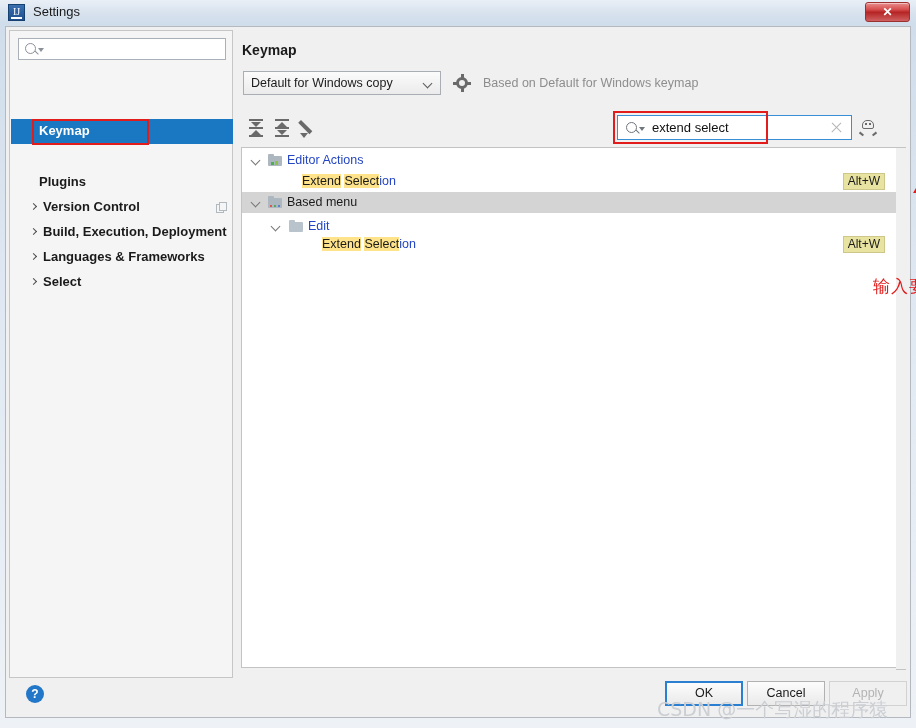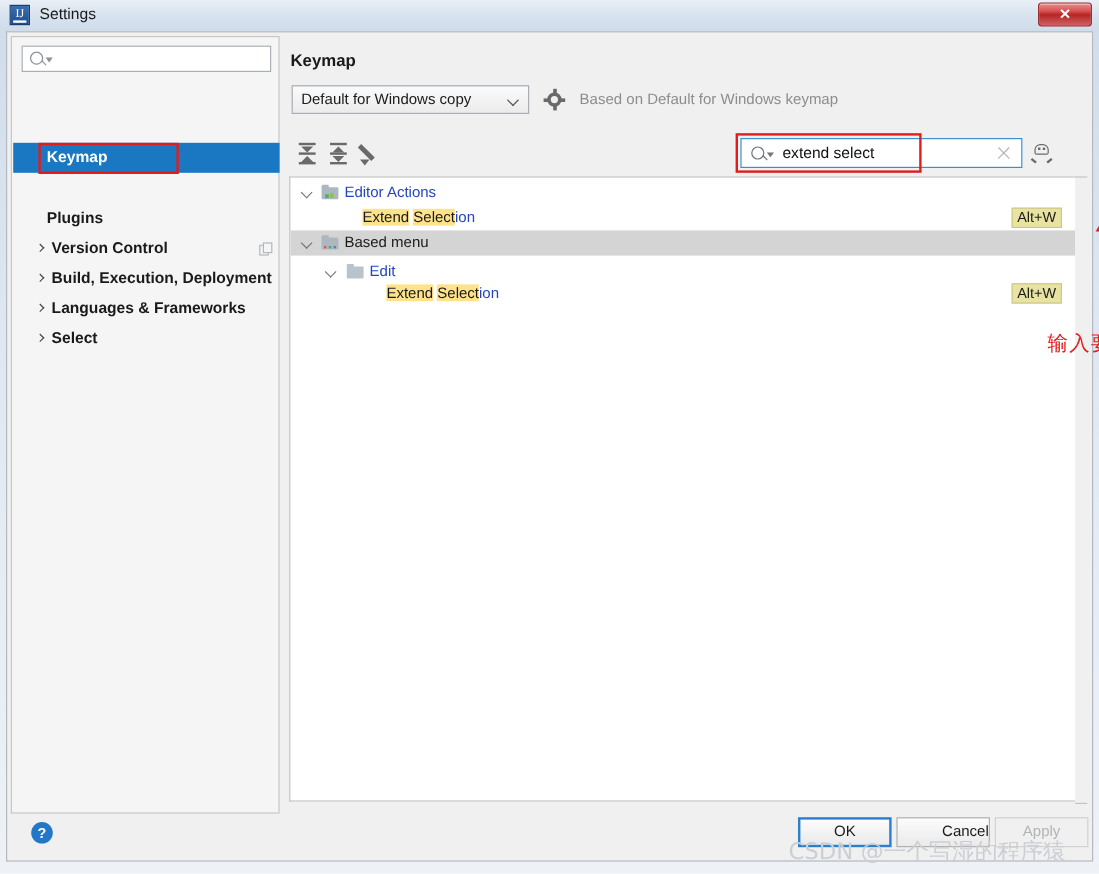--- a/index.html
+++ b/index.html
@@ -313,7 +313,7 @@
     color: #1a1a1a; cursor: pointer;
   }
   #ok-btn { left: 659px; width: 78px; border: 2px solid #2a7fd0; line-height: 21px; }
-  #cancel-btn { left: 741px; width: 78px; text-align: right; }
+  #cancel-btn { left: 741px; width: 78px; }
   #apply-btn { left: 823px; width: 78px; color: #b3b3b3; background: #f0f0f0; border-color: #d2d2d2; }
 
   #watermark {

